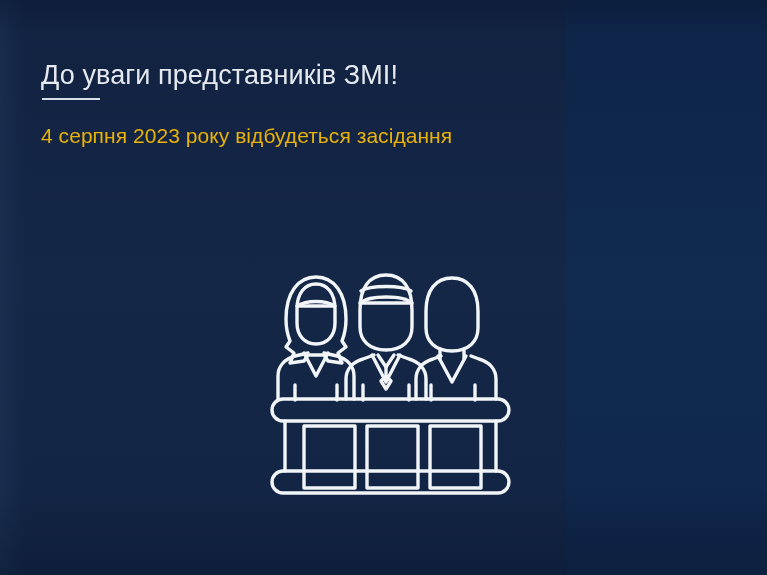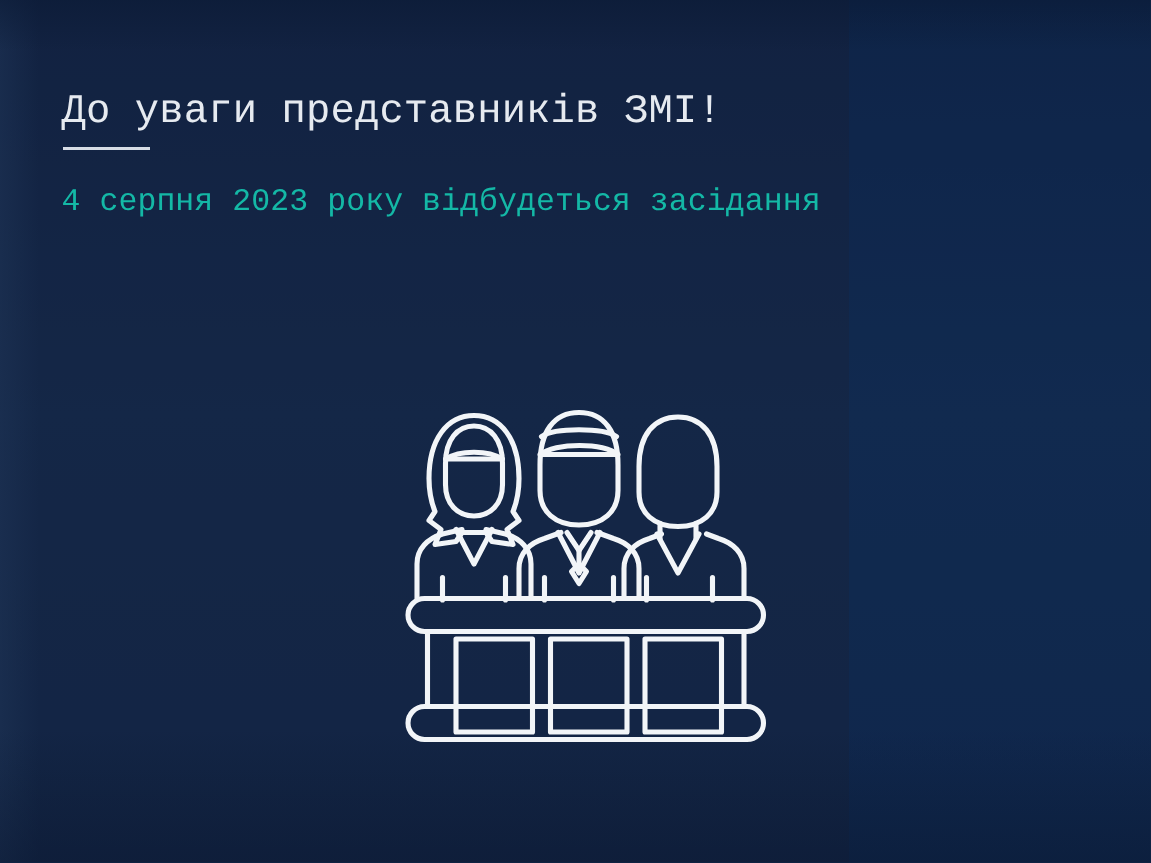--- a/index.html
+++ b/index.html
@@ -70,7 +70,6 @@
   .content {
     position: absolute;
     inset: 0;
-    font-family: Liberation Mono, monospace;
   }
 
   .headline {

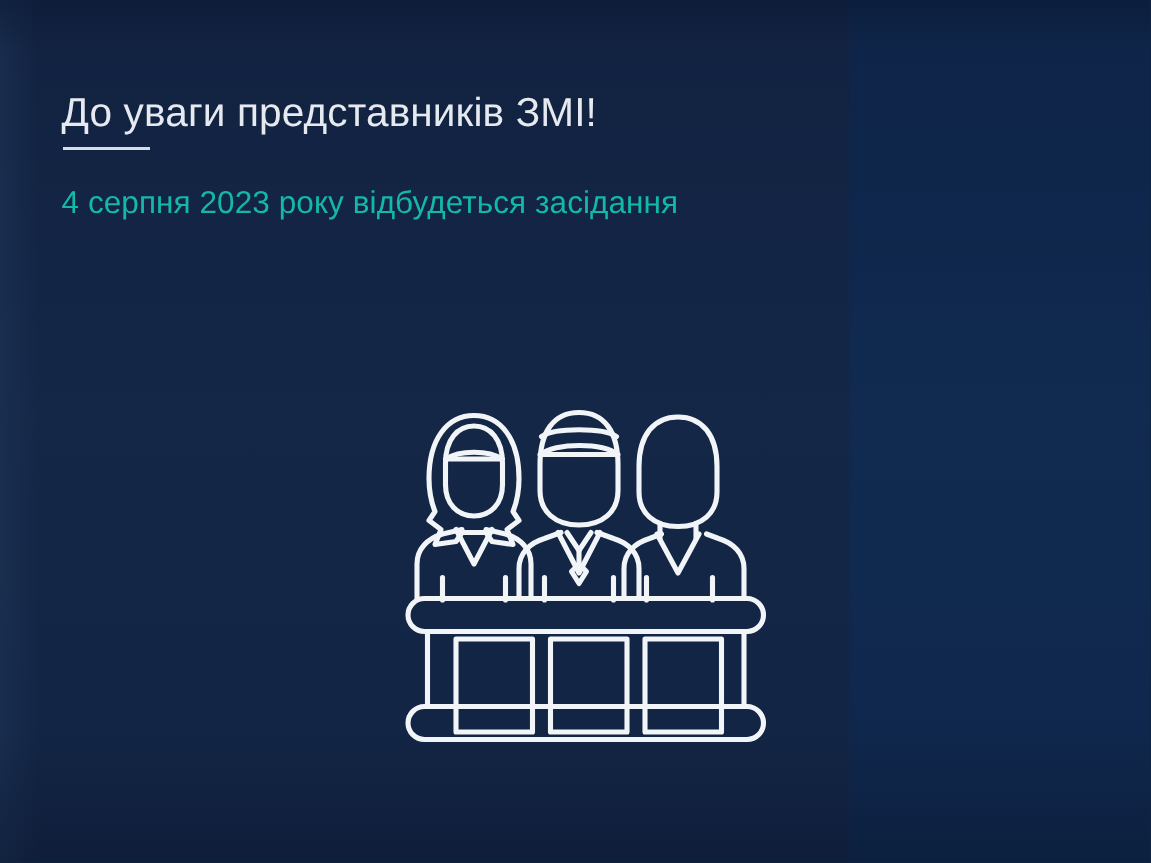--- a/index.html
+++ b/index.html
@@ -101,7 +101,7 @@
     line-height: 27px;
     font-weight: 400;
     letter-spacing: 0.05px;
-    color: #14b8a6;
+    color: #eab308;
     max-width: 470px;
   }
   .subhead .line { display: block; white-space: nowrap; }

